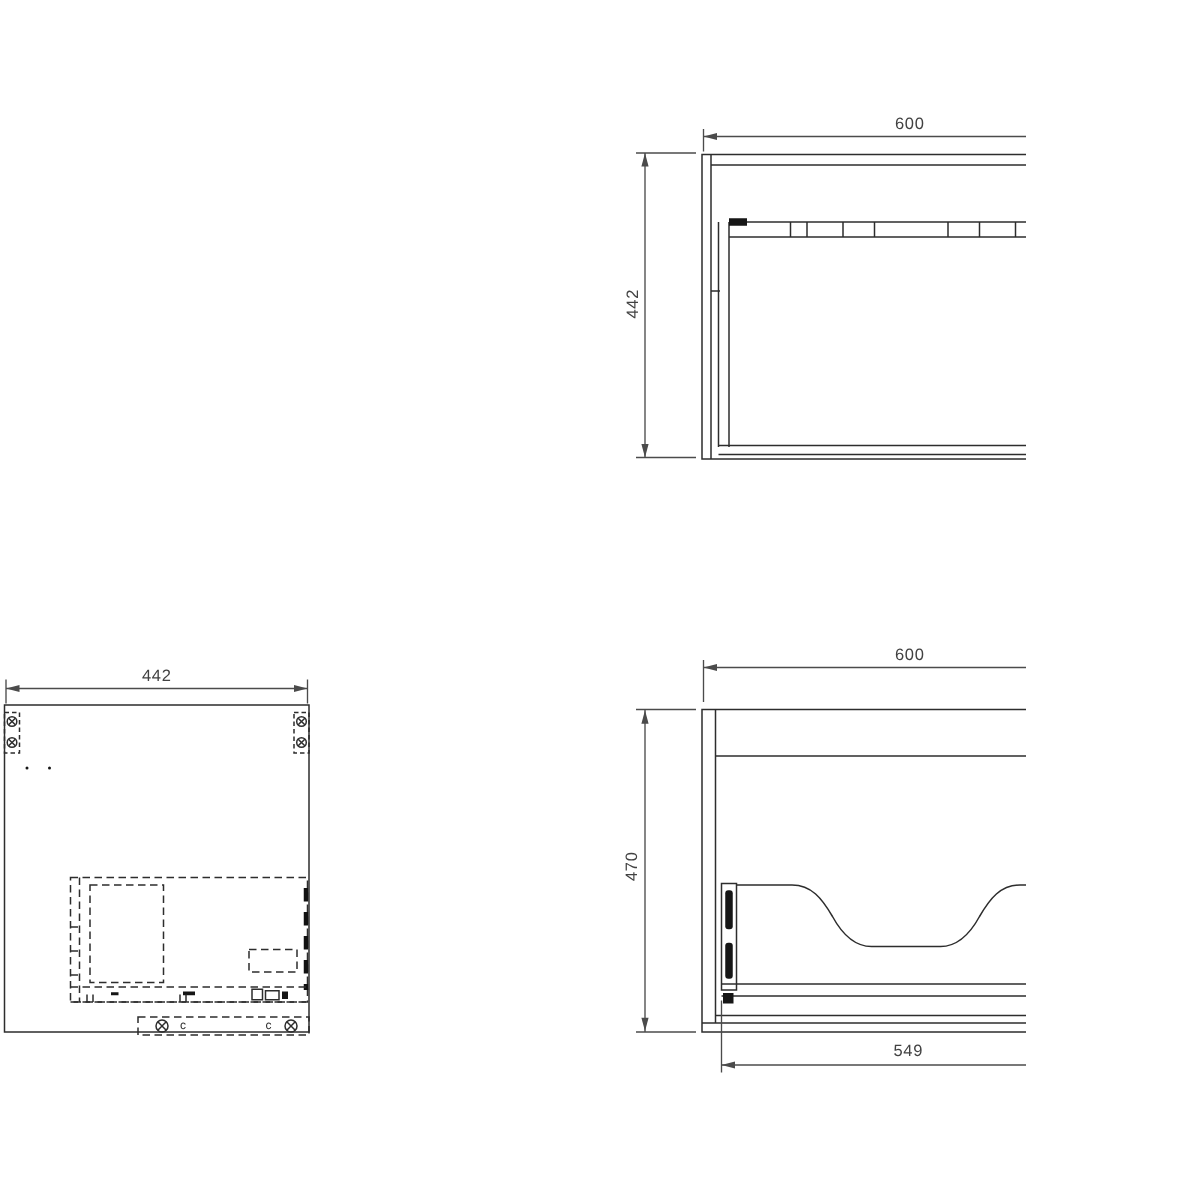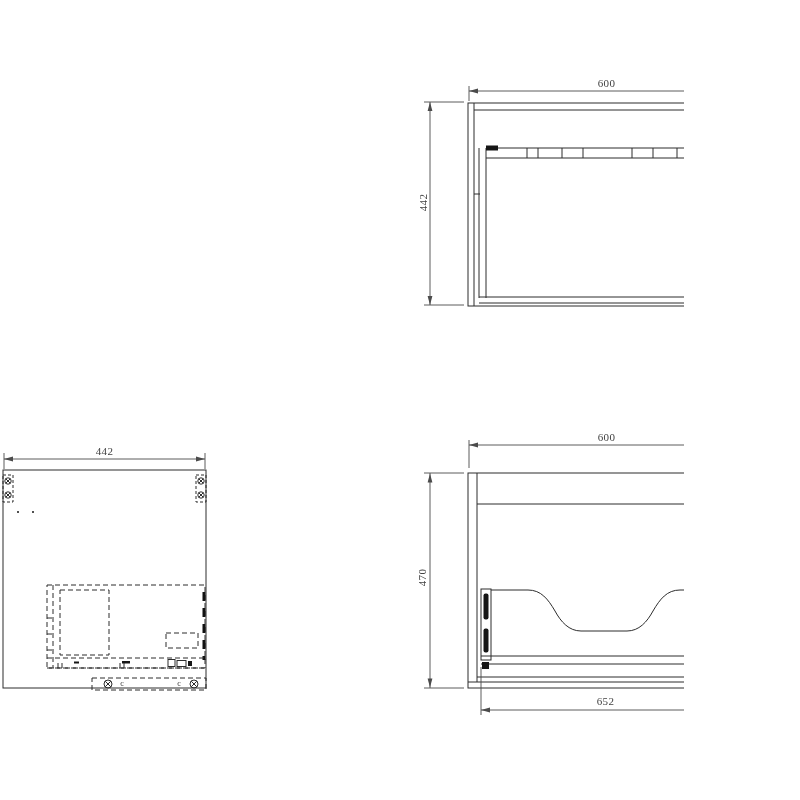--- a/index.html
+++ b/index.html
@@ -7,7 +7,7 @@
     position:relative;
     width:684px;height:800px;
     background:#ffffff;
-    font-family:Liberation Serif, serif;
+    font-family:Liberation Sans, sans-serif;
     overflow:hidden;
   }
   svg{position:absolute;left:0;top:0;}

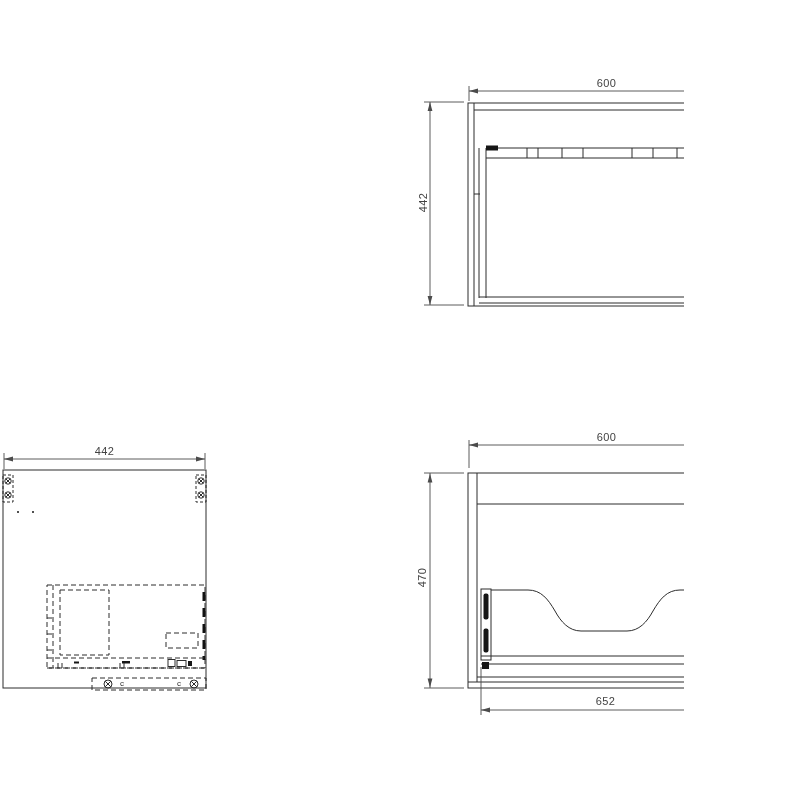--- a/index.html
+++ b/index.html
@@ -207,7 +207,7 @@
 
 <span class="dim v" style="left:400px;top:571px;width:44px;">470</span>
 
-<span class="dim" style="left:481px;top:695px;width:249px;">652</span>
+<span class="dim" style="left:481px;top:695px;width:249px;">549</span>
 
 <span class="dim v" style="left:742px;top:610px;width:44px;">144</span>
 

